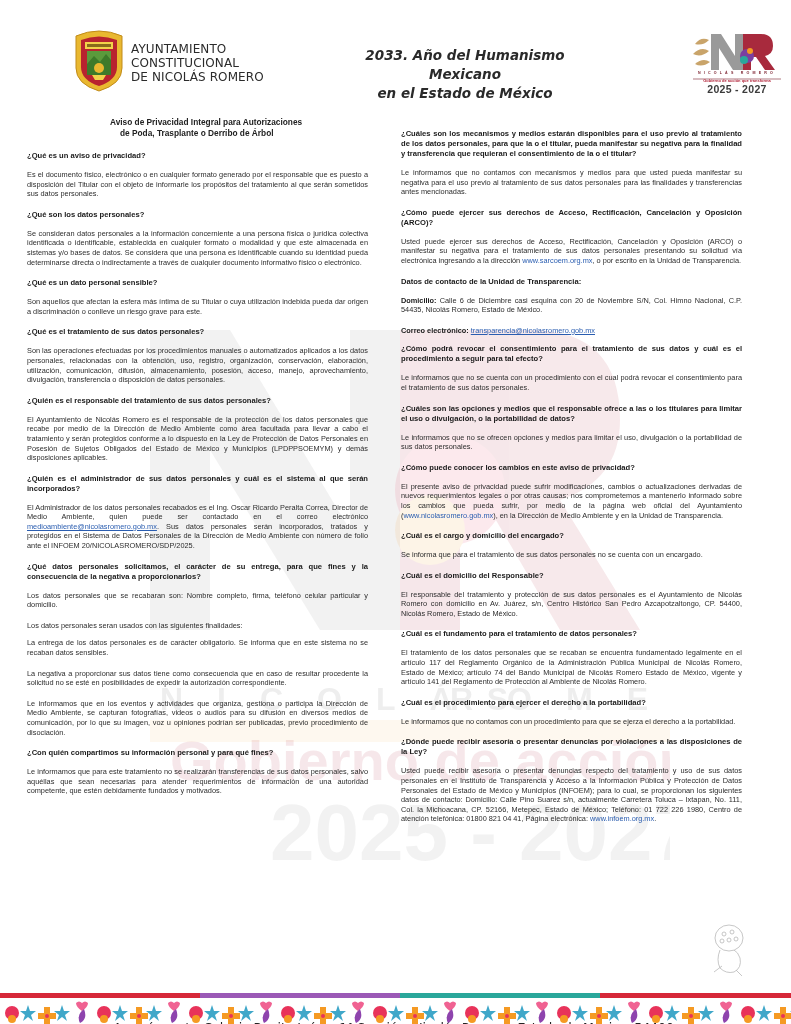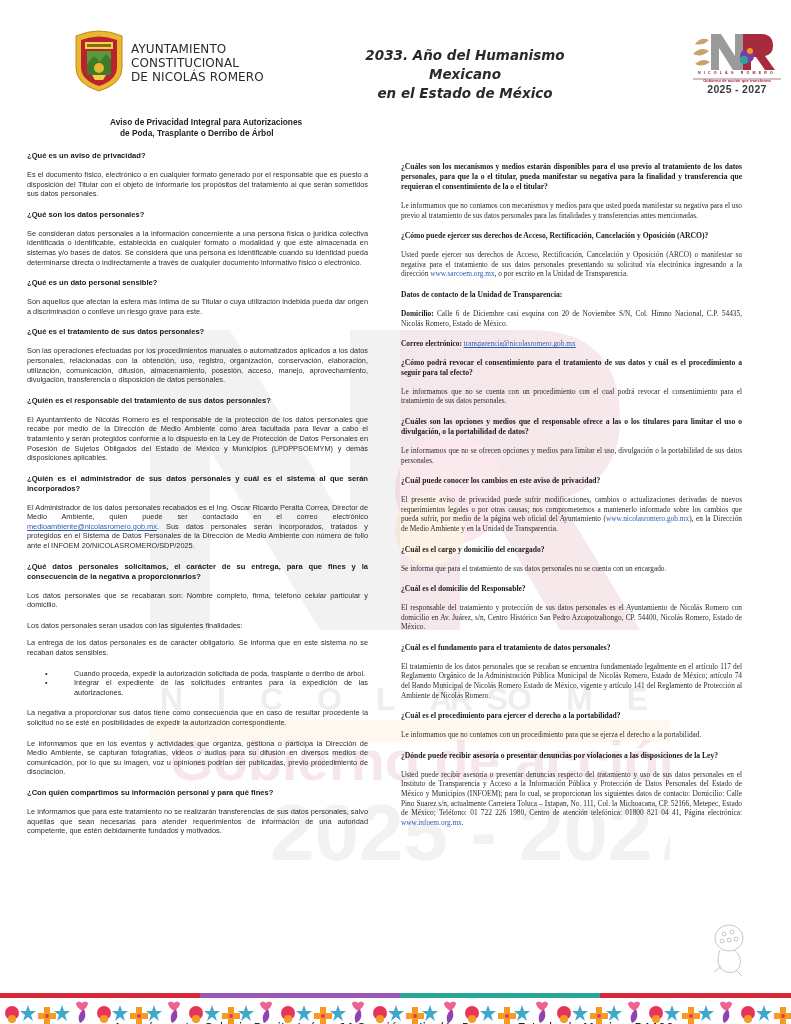--- a/index.html
+++ b/index.html
@@ -34,7 +34,7 @@
   
   .col { position: absolute; top: 151px; width: 341px; font-size: 7.35px; line-height: 9.6px; }
   .col.left { left: 27px; }
-  .col.right { left: 401px; top: 162px; font-family: Liberation Serif, serif; }
+  .col.right { left: 401px; top: 129px; }
   .q { font-weight: bold; color: #1a1a1a; text-align: justify; margin-bottom: 9px; font-size: 7.6px; line-height: 10px; }
   .p { text-align: justify; color: #2c2c2c; margin-bottom: 11px; }
   .p.tight { margin-bottom: 10px; }

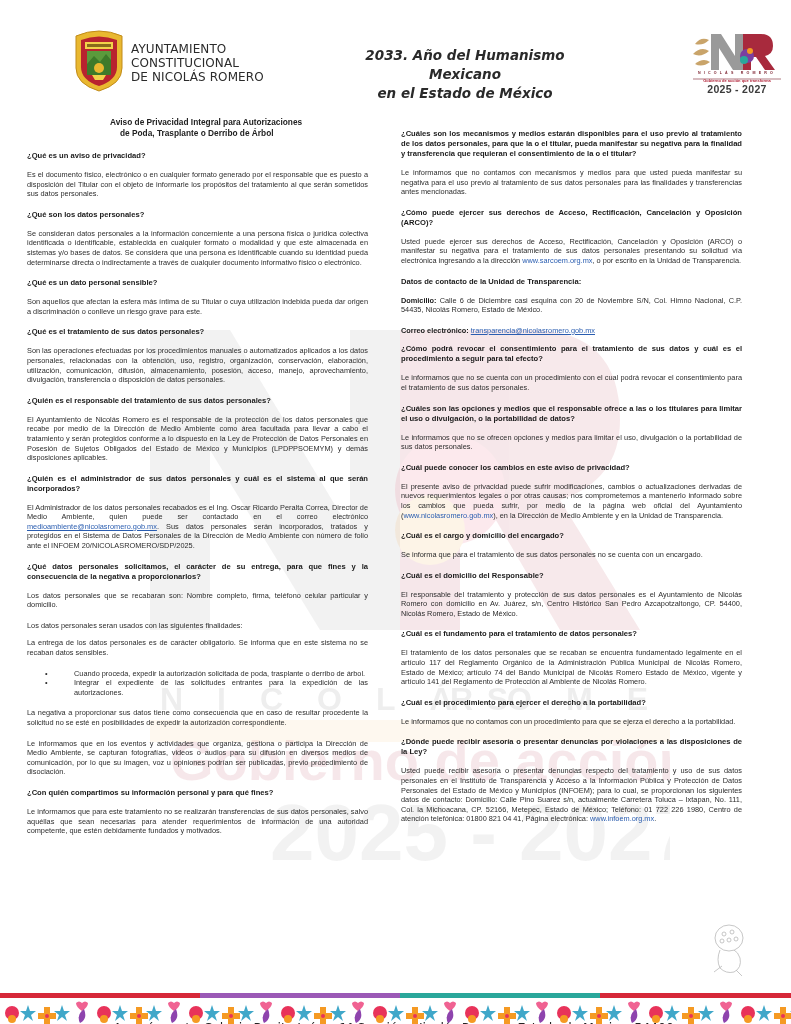--- a/index.html
+++ b/index.html
@@ -174,7 +174,7 @@
   <div class="q">¿Cuáles son las opciones y medios que el responsable ofrece a las o los titulares para limitar el uso o divulgación, o la portabilidad de datos?</div>
   <div class="p">Le informamos que no se ofrecen opciones y medios para limitar el uso, divulgación o la portabilidad de sus datos personales.</div>
 
-  <div class="q">¿Cuál puede conocer los cambios en este aviso de privacidad?</div>
+  <div class="q">¿Cómo puede conocer los cambios en este aviso de privacidad?</div>
   <div class="p">
     <span>El presente aviso de privacidad puede sufrir modificaciones, cambios o actualizaciones derivadas de nuevos requerimientos legales o por otras causas; nos comprometemos a mantenerlo informado sobre los cambios que pueda sufrir, por medio de la página web oficial del Ayuntamiento (</span><a class="link">www.nicolasromero.gob.mx</a><span>), en la Dirección de Medio Ambiente y en la Unidad de Transparencia.</span>
   </div>

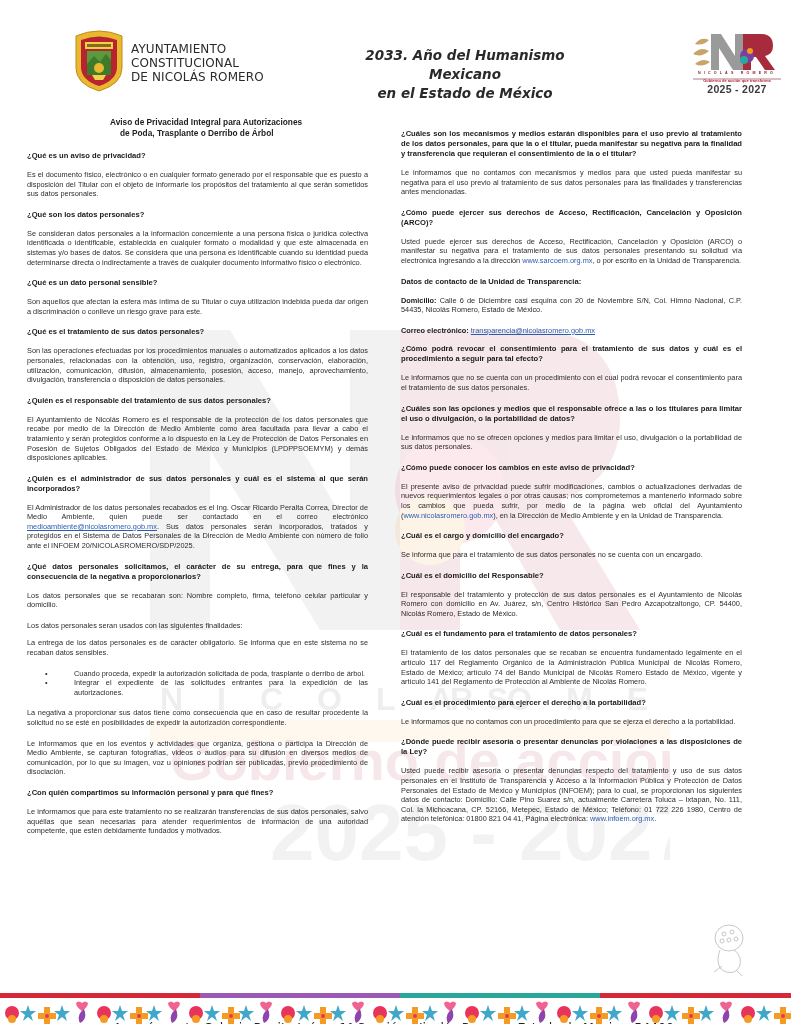--- a/index.html
+++ b/index.html
@@ -139,10 +139,6 @@
   <div class="p">Los datos personales que se recabaran son: Nombre completo,  firma, teléfono celular particular y  domicilio.</div>
   <div class="p tight" style="margin-bottom:8px">Los datos personales seran usados con las siguientes finalidades:</div>
   <div class="p">La entrega de los datos personales es de carácter obligatorio. Se informa que en este sistema no se recaban datos sensibles.</div>
-  <ul class="bullets">
-    <li>Cuando proceda, expedir la autorización solicitada de poda, trasplante o derribo de árbol.</li>
-    <li>Integrar el expediente de las solicitudes entrantes para la expedición de las autorizaciones.</li>
-  </ul>
   <div class="p">La negativa a proporcionar sus datos tiene como consecuencia que en caso de resultar procedente la solicitud no se esté en posibilidades de expedir la autorización correspondiente.</div>
   <div class="p">Le informamos que en los eventos y actividades que organiza, gestiona o  participa la Dirección de Medio Ambiente, se capturan fotografías, videos o audios para su difusión en diversos medios de comunicación, por lo que su imagen, voz u opiniones podrían ser publicadas, previo procedimiento de disociación.</div>
 

